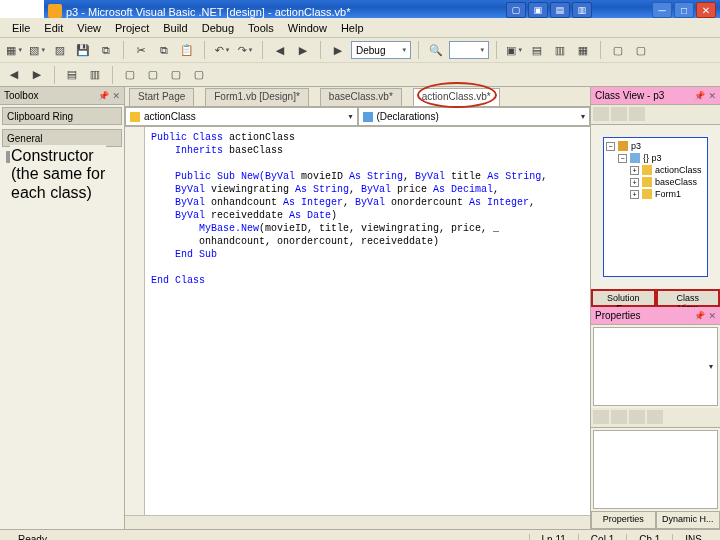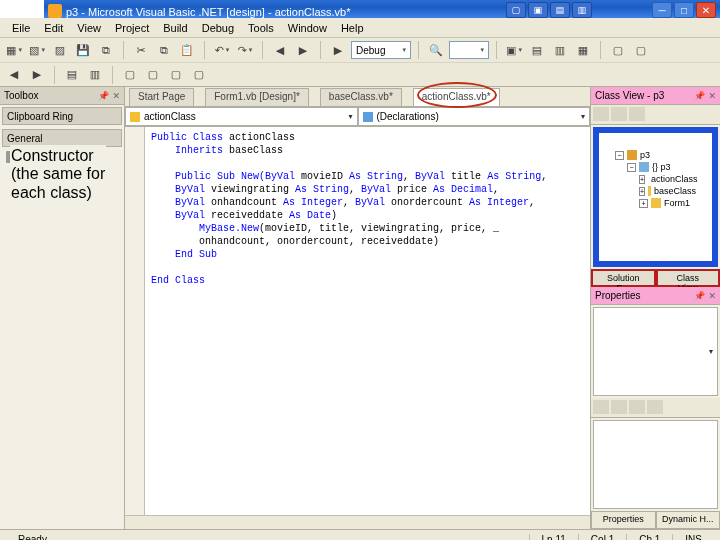--- a/index.html
+++ b/index.html
@@ -141,8 +141,8 @@
   .right { width: 130px; background: #f2f0e4; border-left: 1px solid #b0aea0; display: flex; flex-direction: column; }
   .right .panelhead { background: #f9a8d4; }
   .tree {
-    background: #fff; border: 6px solid #1d4ed8; margin: 2px;
-    font-size: 9px; padding: 16px; height: 140px; overflow: hidden;
+    background: #fff; border: 1px solid #1d4ed8; margin: 12px;
+    font-size: 9px; padding: 2px; height: 140px; overflow: hidden;
   }
   .tree .node { display: flex; align-items: center; gap: 3px; padding: 1px 0; }
   .tree .node .exp { width: 9px; height: 9px; border: 1px solid #888; font-size: 7px; line-height: 7px; text-align: center; }

